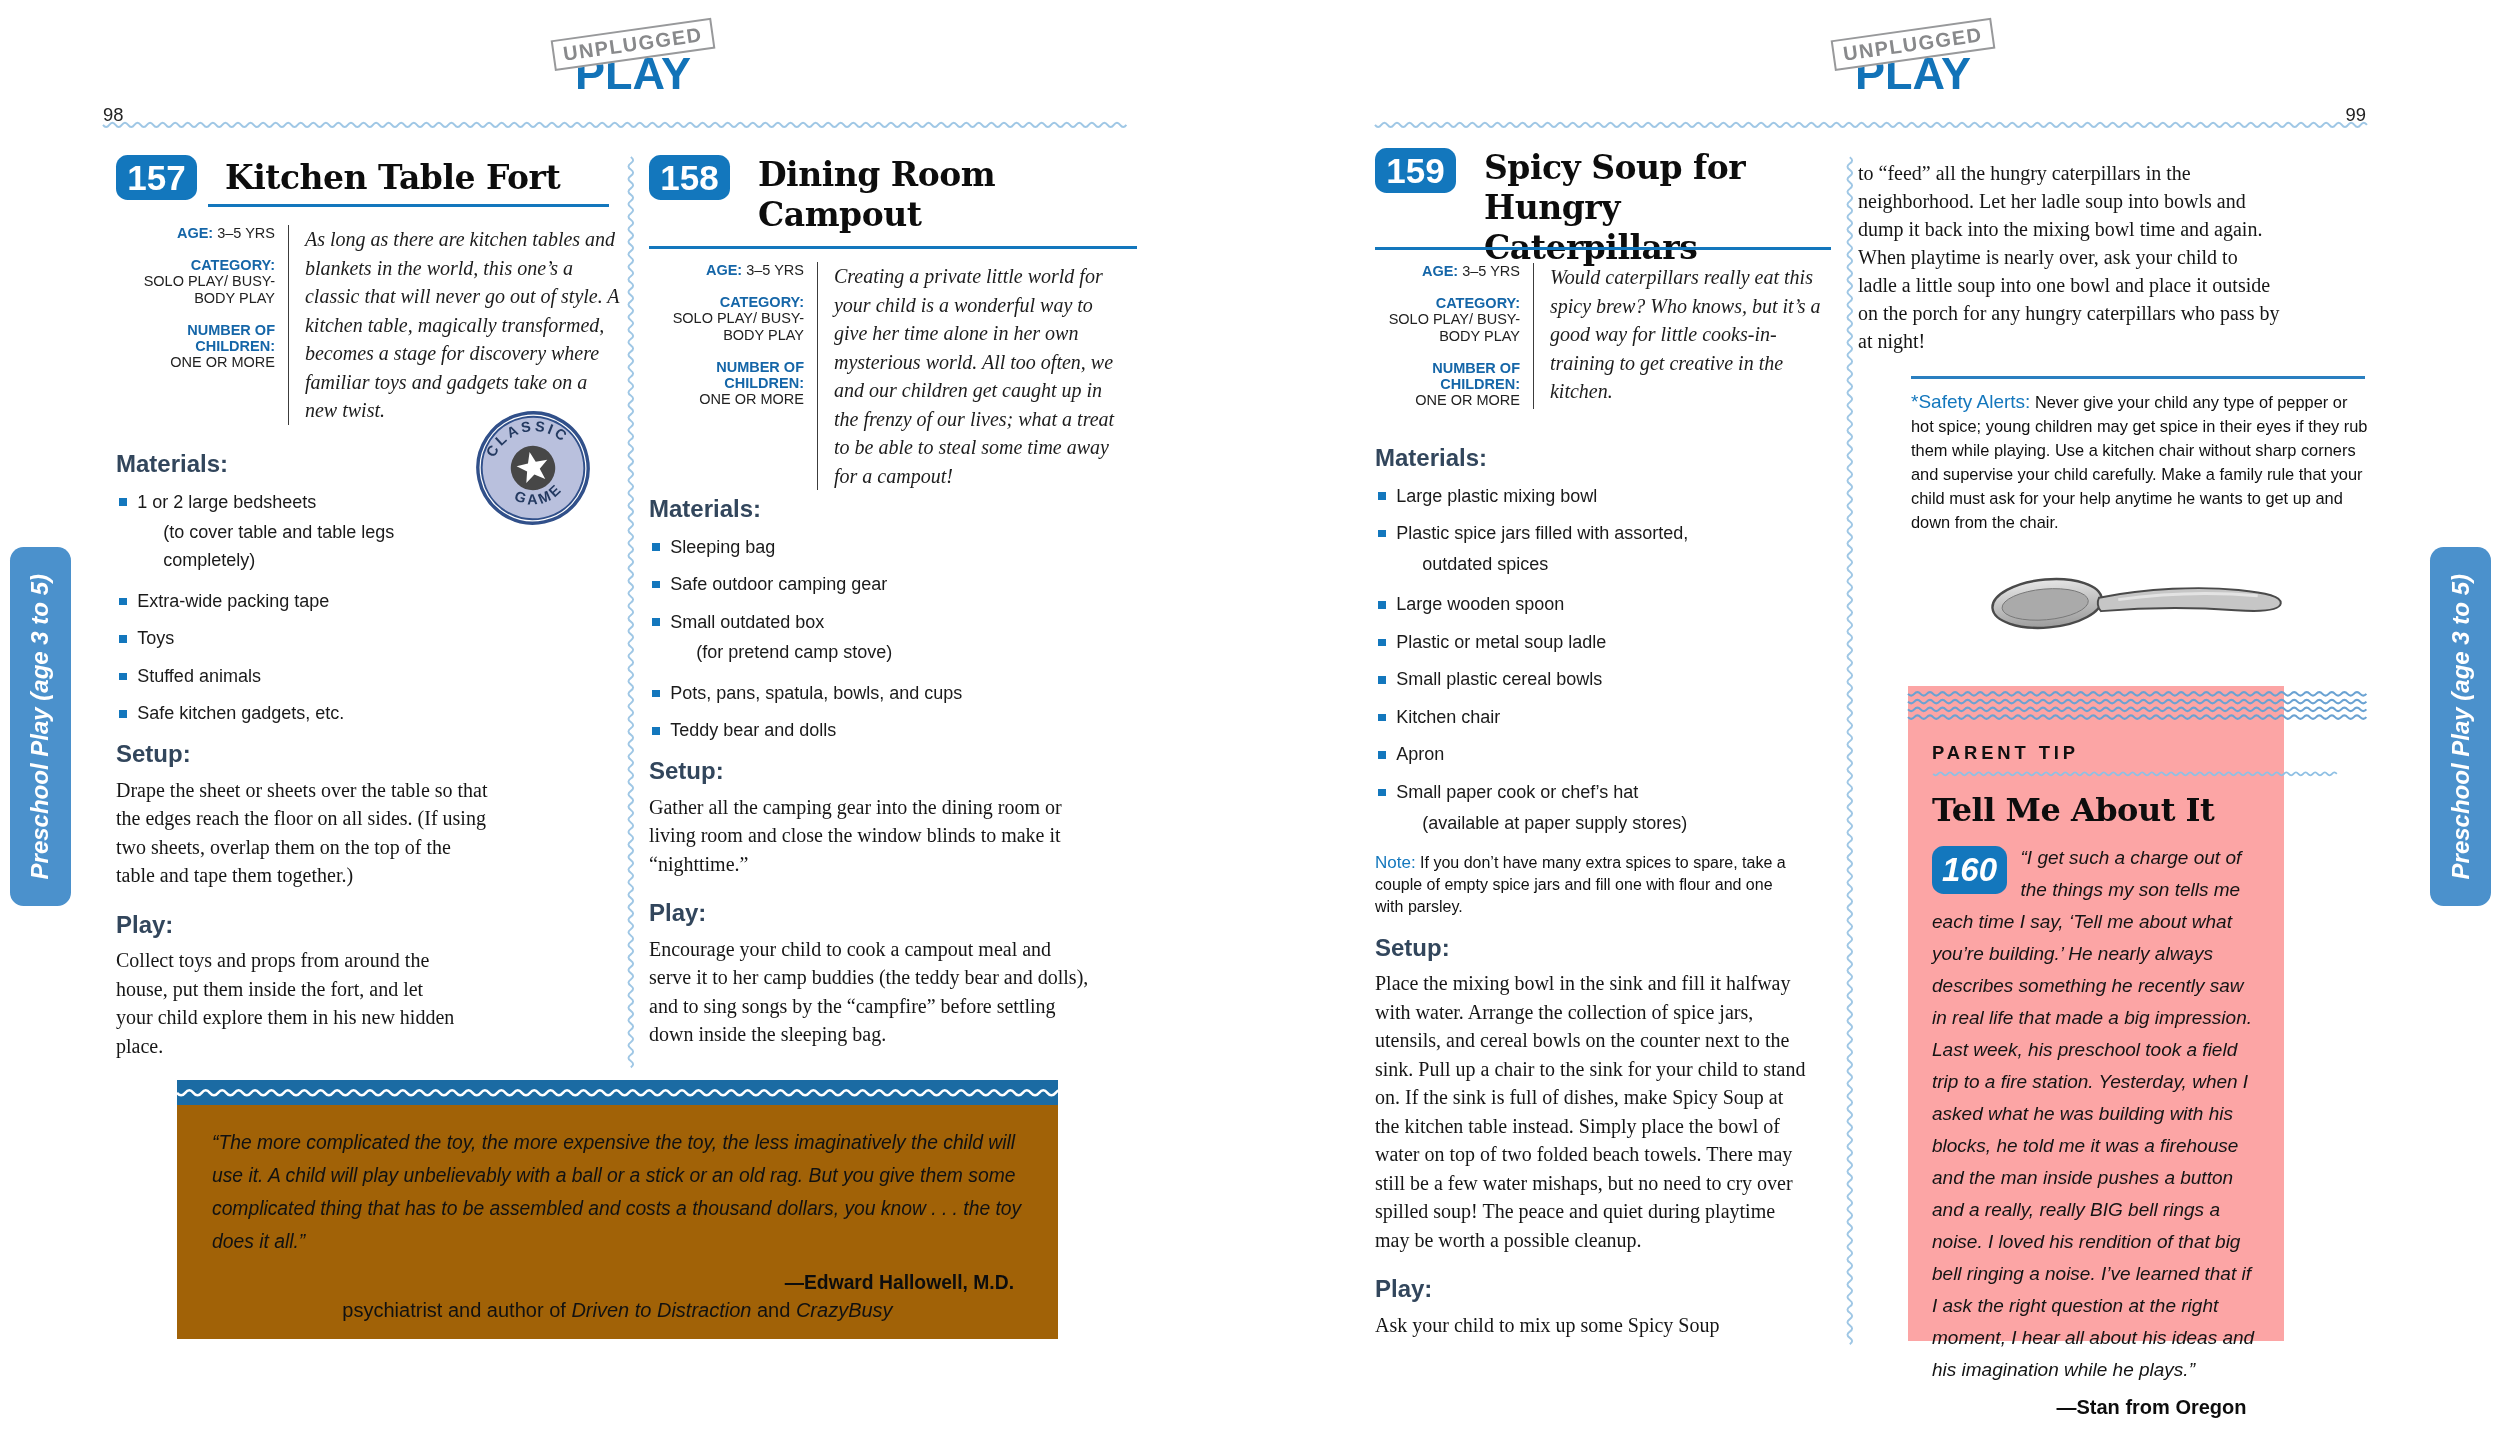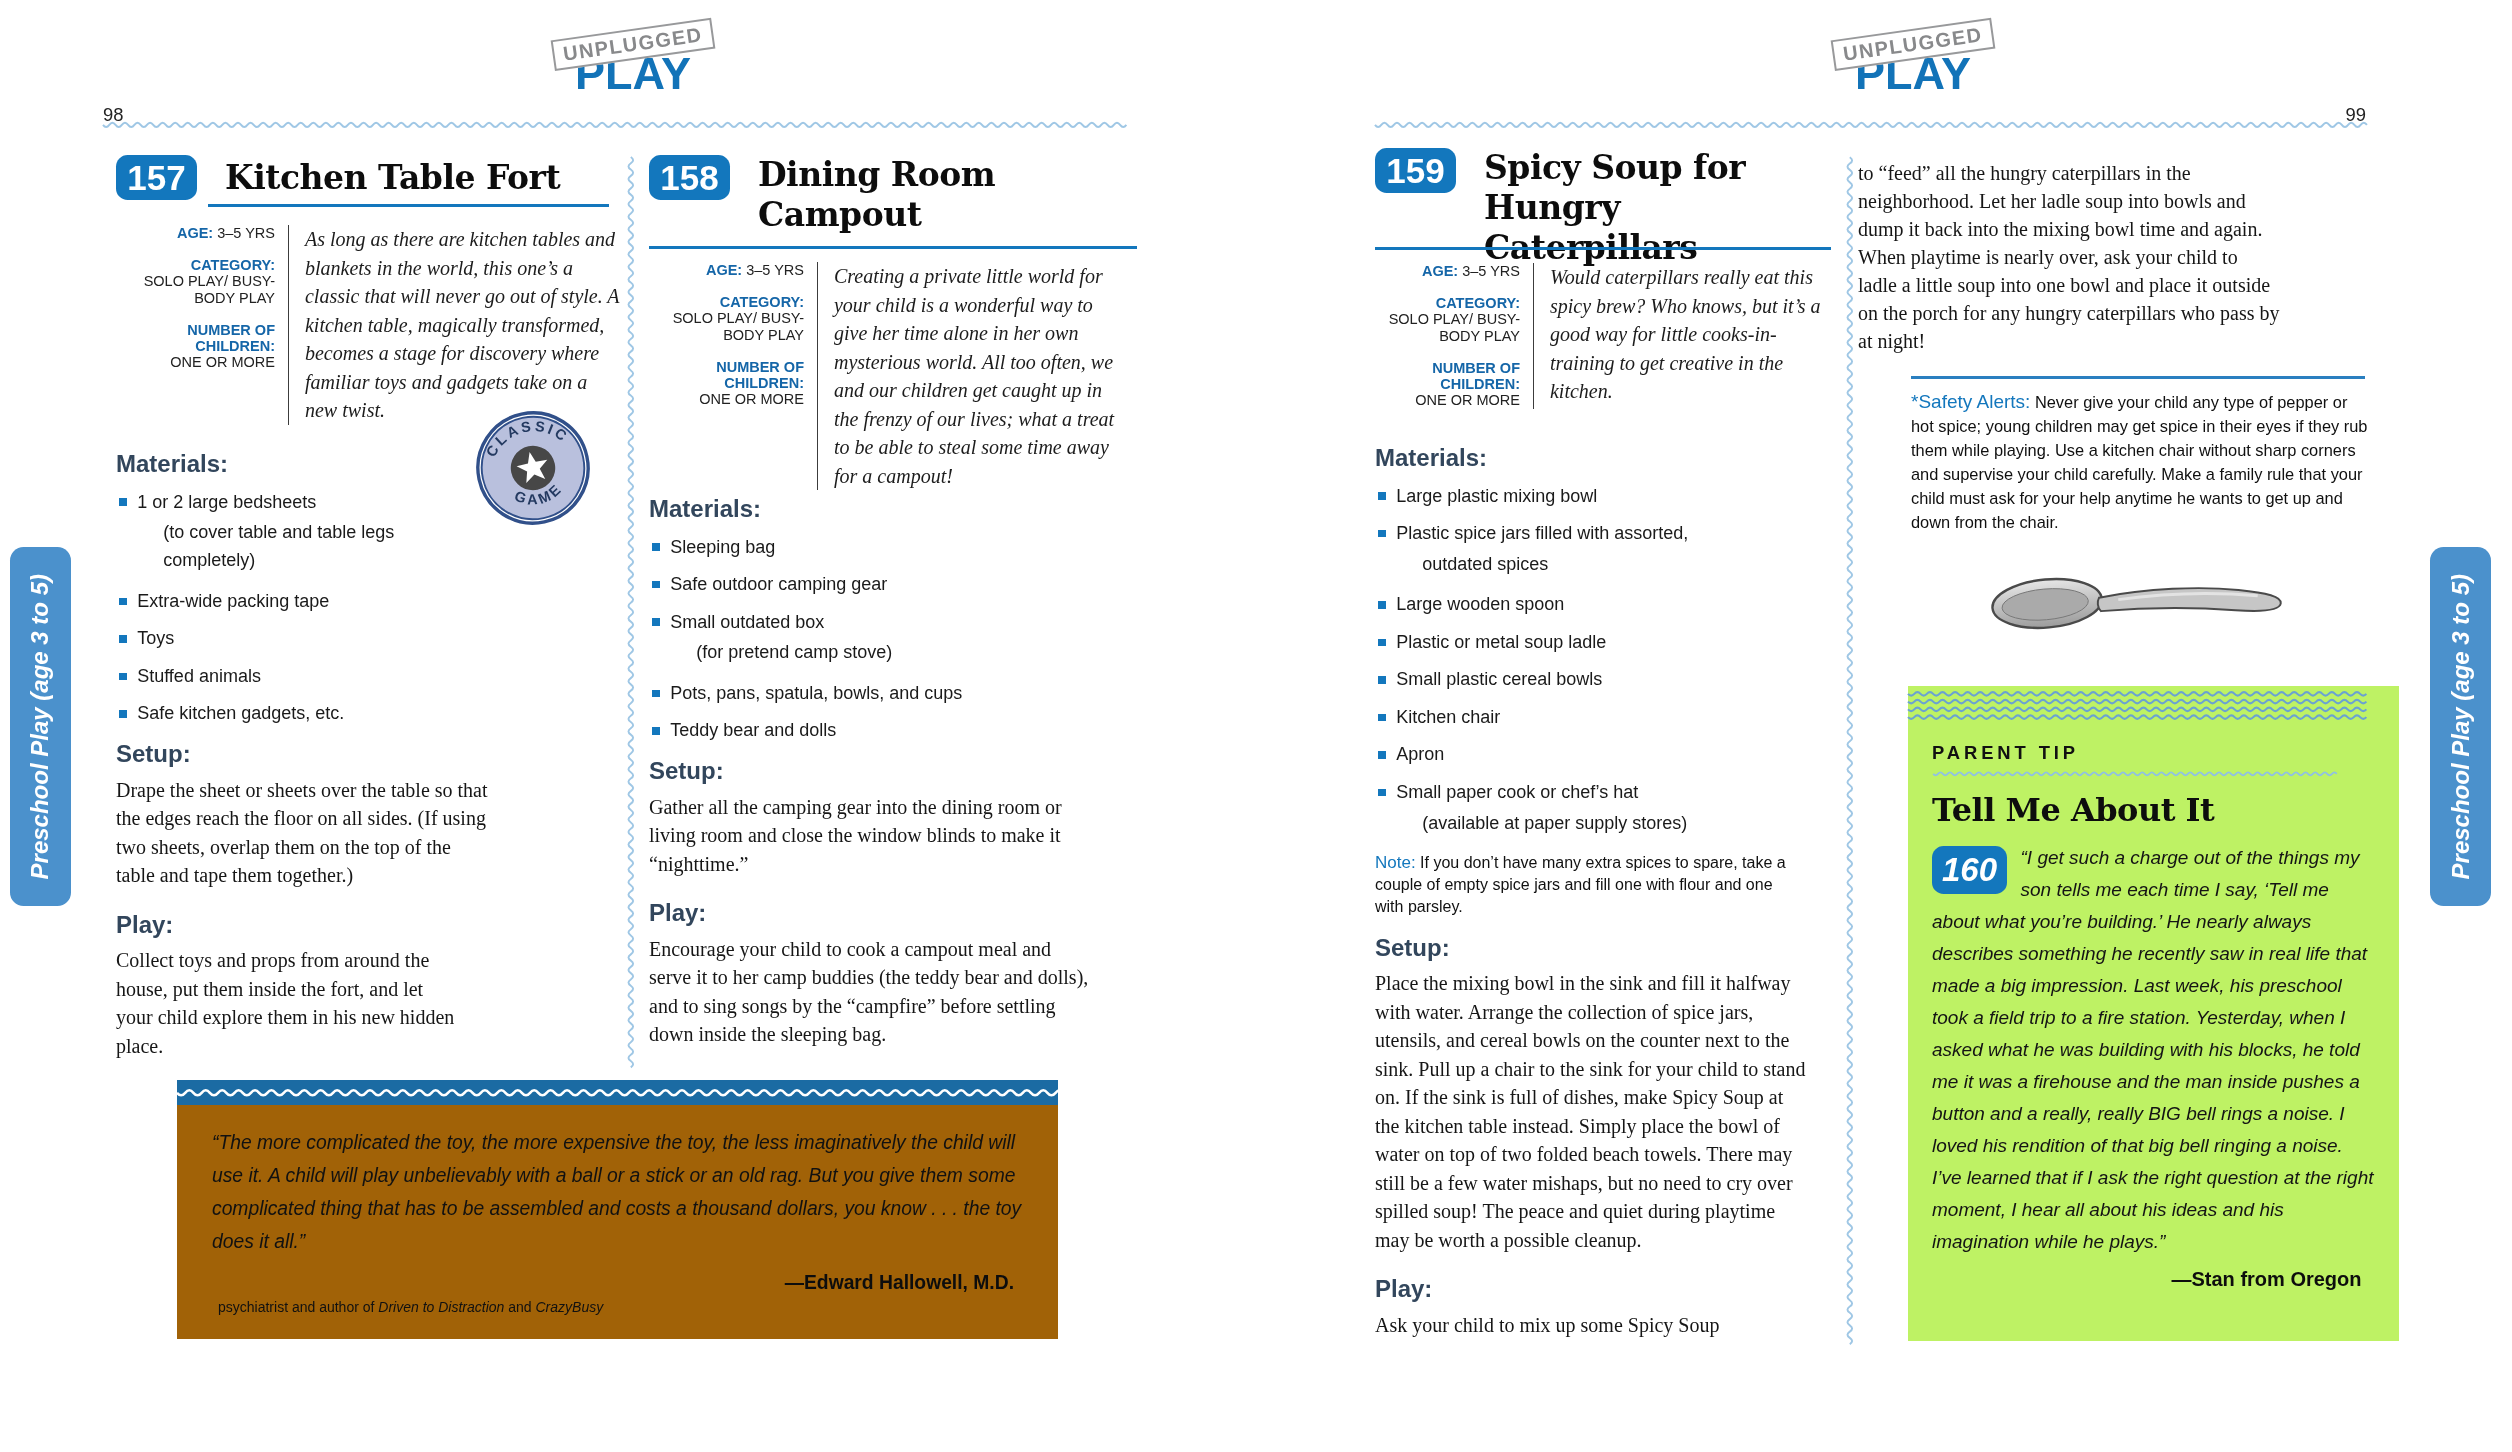--- a/index.html
+++ b/index.html
@@ -46,7 +46,7 @@
 .safety{position:absolute;font-size:16.4px;line-height:24px;color:#101010}
 .safetylabel{color:#1377bd;font-size:19px}
 .spoonwrap{position:absolute}
-.ptbox{position:absolute;left:1908px;top:686px;width:491px;height:655px;background:#bef264}
+.ptbox{position:absolute;left:1908px;top:686px;width:376px;height:655px;background:#fca5a5}
 .ptband{height:35px;padding-top:2.9px}
 .ptinner{padding:21px 24px 0}
 .pthead{font-size:18.4px;font-weight:bold;letter-spacing:3.9px;color:#111}

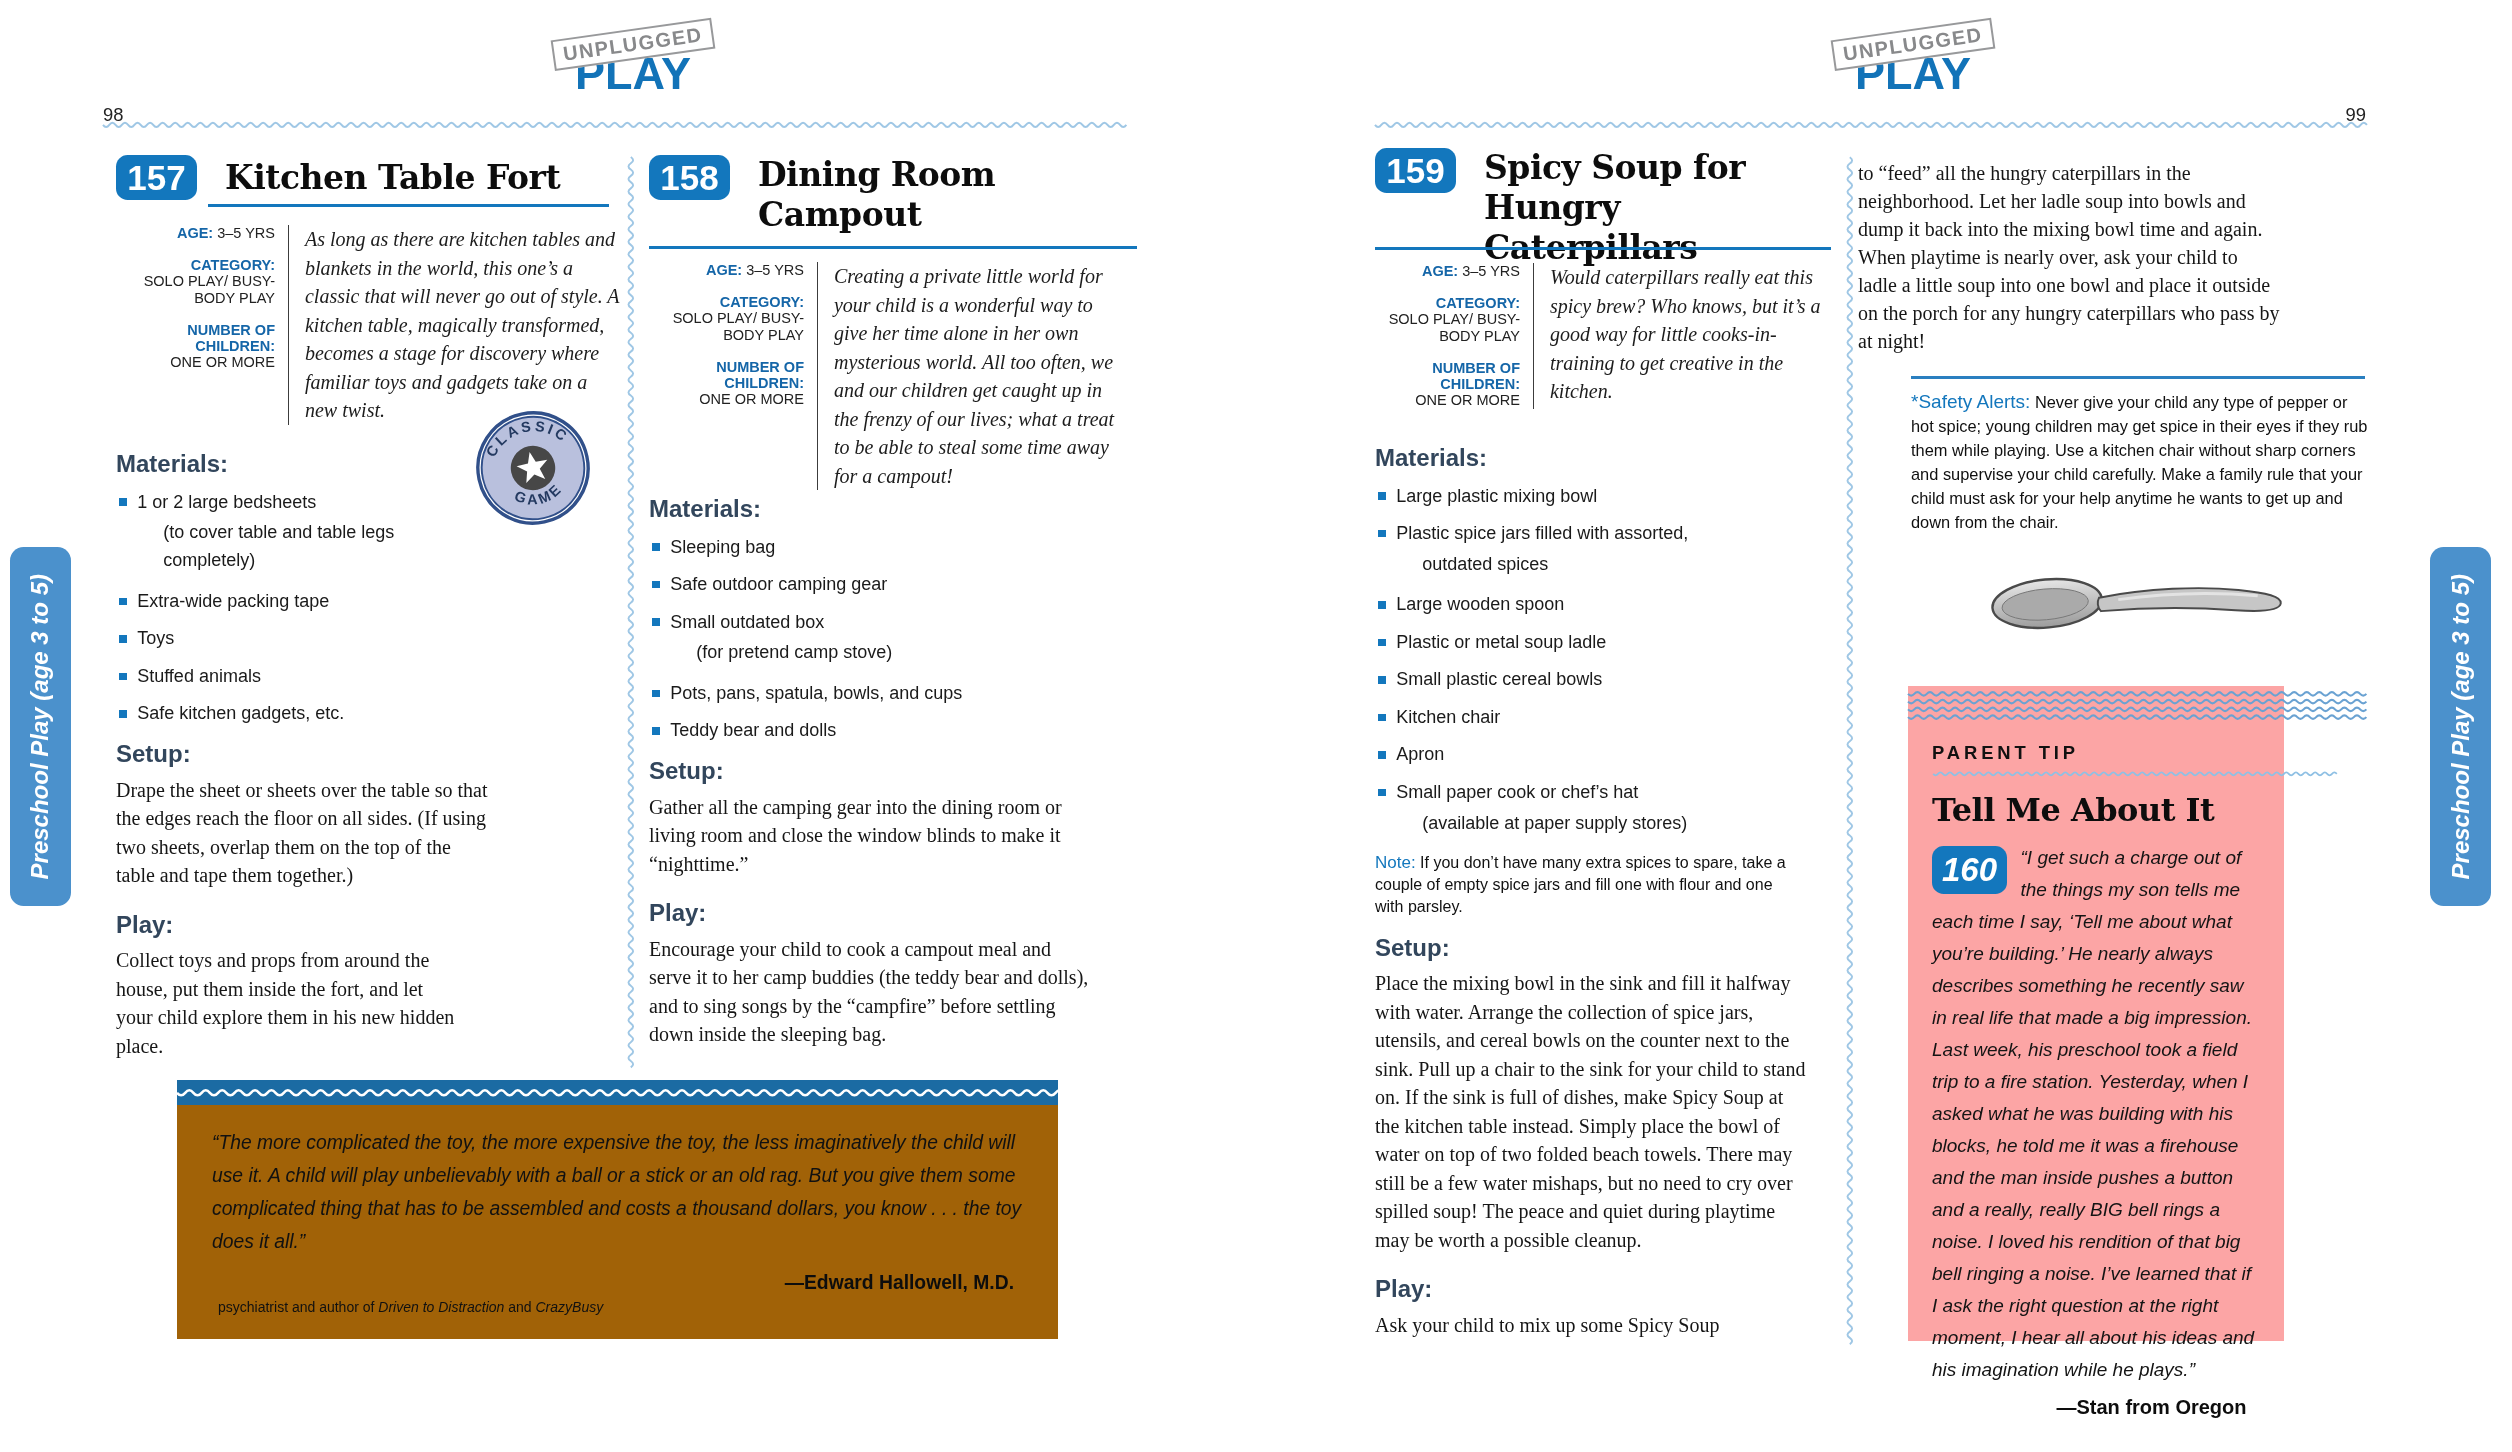--- a/index.html
+++ b/index.html
@@ -39,7 +39,7 @@
 .qband{height:25px;background:#1b6ba3;position:relative}
 .qtext{font-style:italic;font-size:19.3px;line-height:33px;padding:21px 35px 0;color:#111}
 .qattr{font-weight:bold;font-size:19.3px;text-align:right;margin:13.5px 44px 0;color:#0d0d0d}
-.qcredit{font-size:14px;text-align:left;margin:5.8px 41px 0;color:#111}
+.qcredit{font-size:20px;text-align:center;margin:5.8px 41px 0;color:#111}
 .qcredit .it{font-style:italic}
 .cont{position:absolute;font-family:"Liberation Serif",serif;font-size:20px;line-height:28px;color:#161616}
 .rule4{position:absolute;height:2.9px;background:#2a7fc0}

